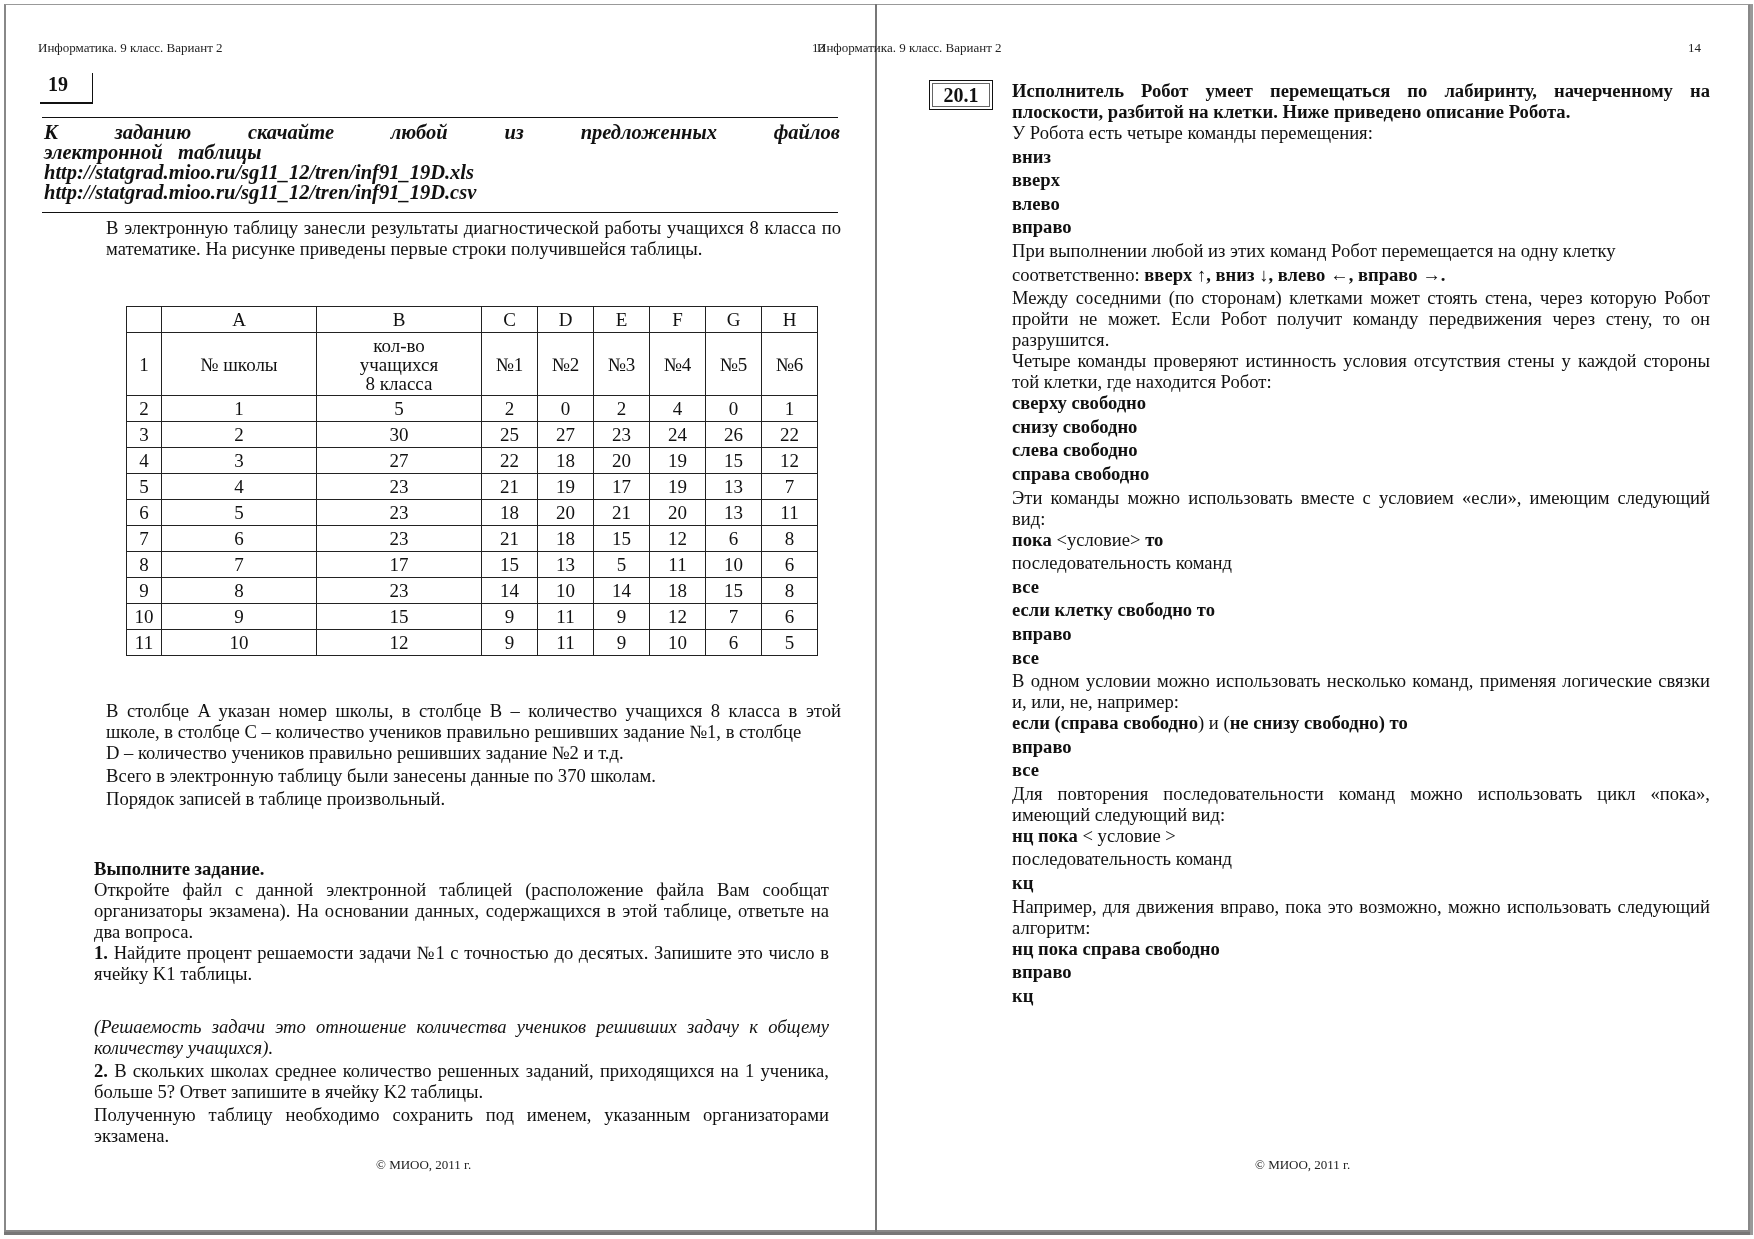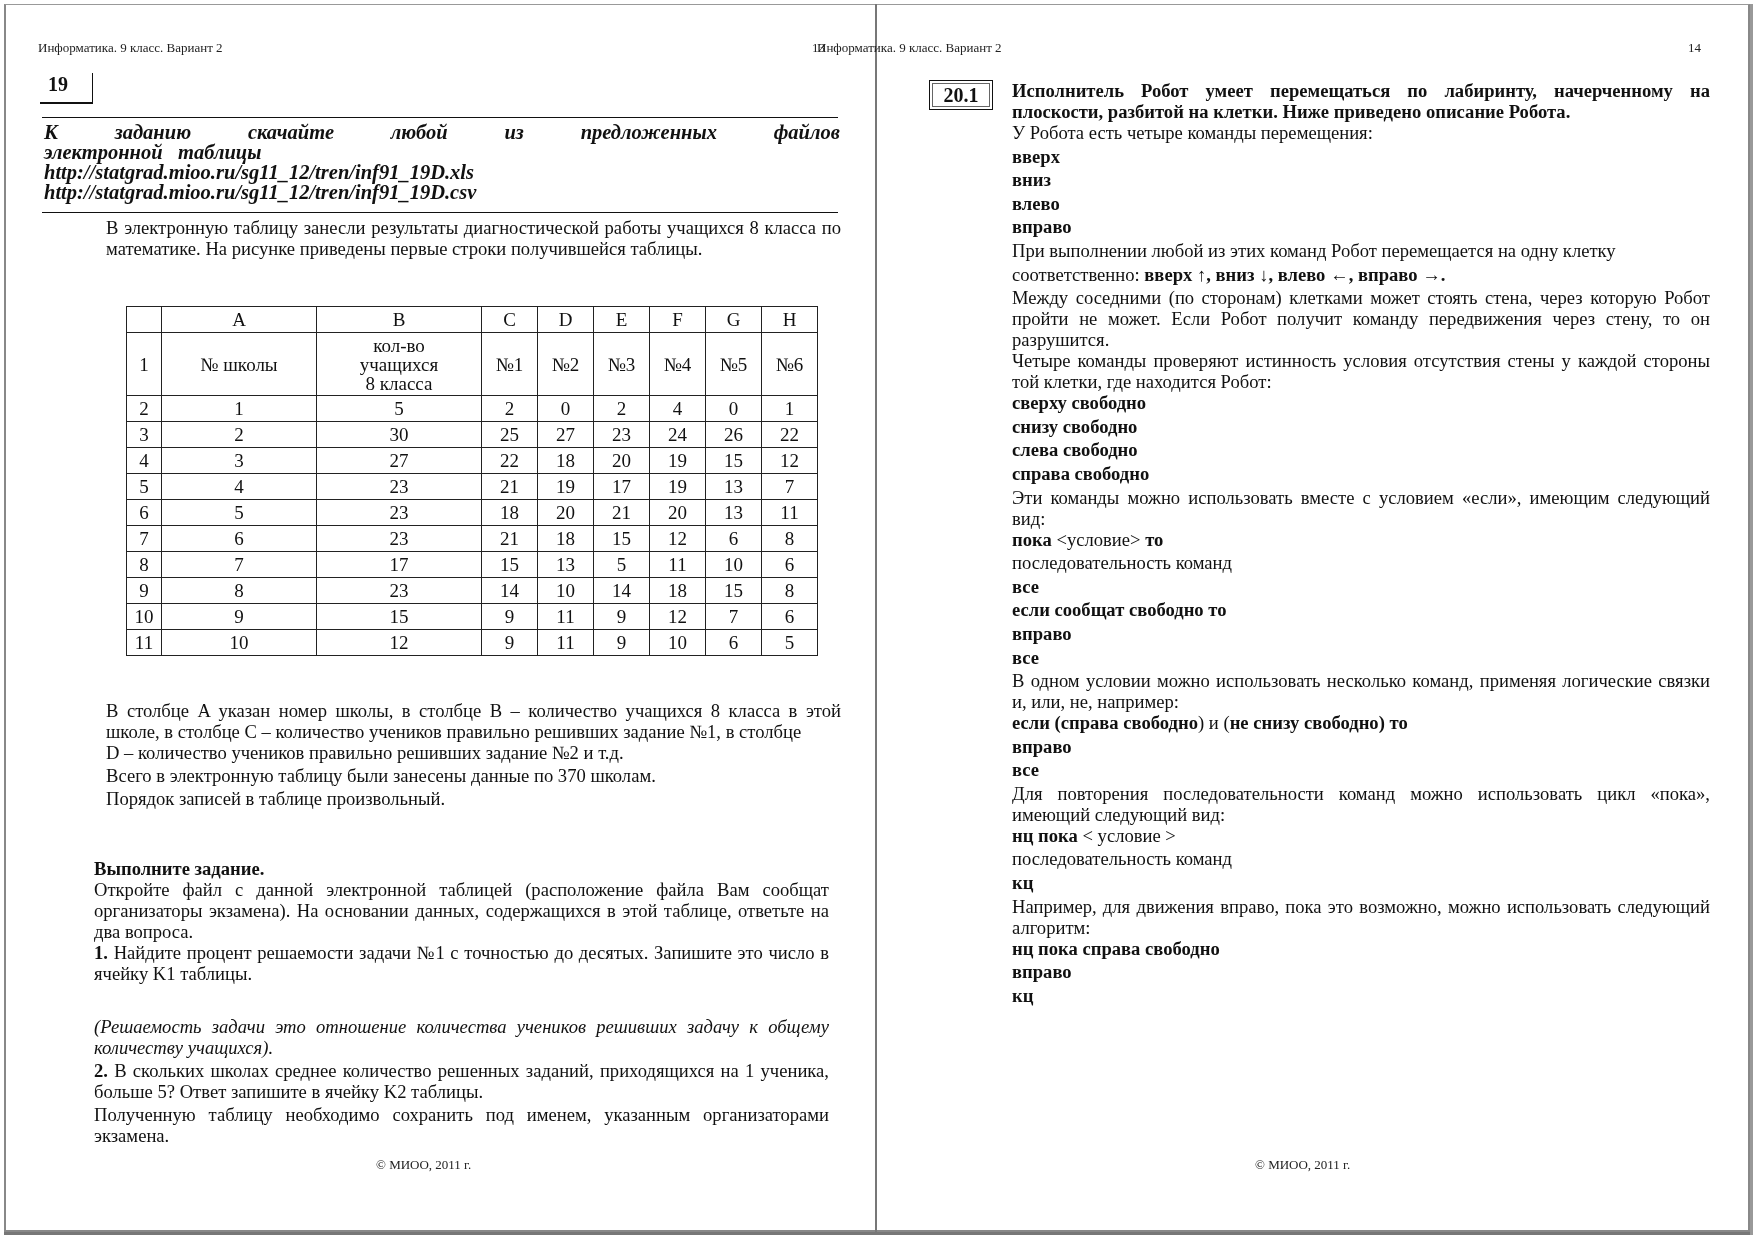--- a/index.html
+++ b/index.html
@@ -267,8 +267,8 @@
   <div id="r-lines1">
       <span class="ln" style="display: block; font-weight: bold;">Исполнитель Робот умеет перемещаться по лабиринту, начерченному на плоскости, разбитой на клетки. Ниже приведено описание Робота.</span>
       <span class="ln" style="display: block;">У Робота есть четыре команды перемещения:</span>
+      <b class="ln" style="display: block;">вниз</b>
       <b class="ln" style="display: block;">вверх</b>
-      <b class="ln" style="display: block;">вниз</b>
       <b class="ln" style="display: block;">влево</b>
       <b class="ln" style="display: block;">вправо</b>
       <span class="ln" style="display: block;">При выполнении любой из этих команд Робот перемещается на одну клетку</span>

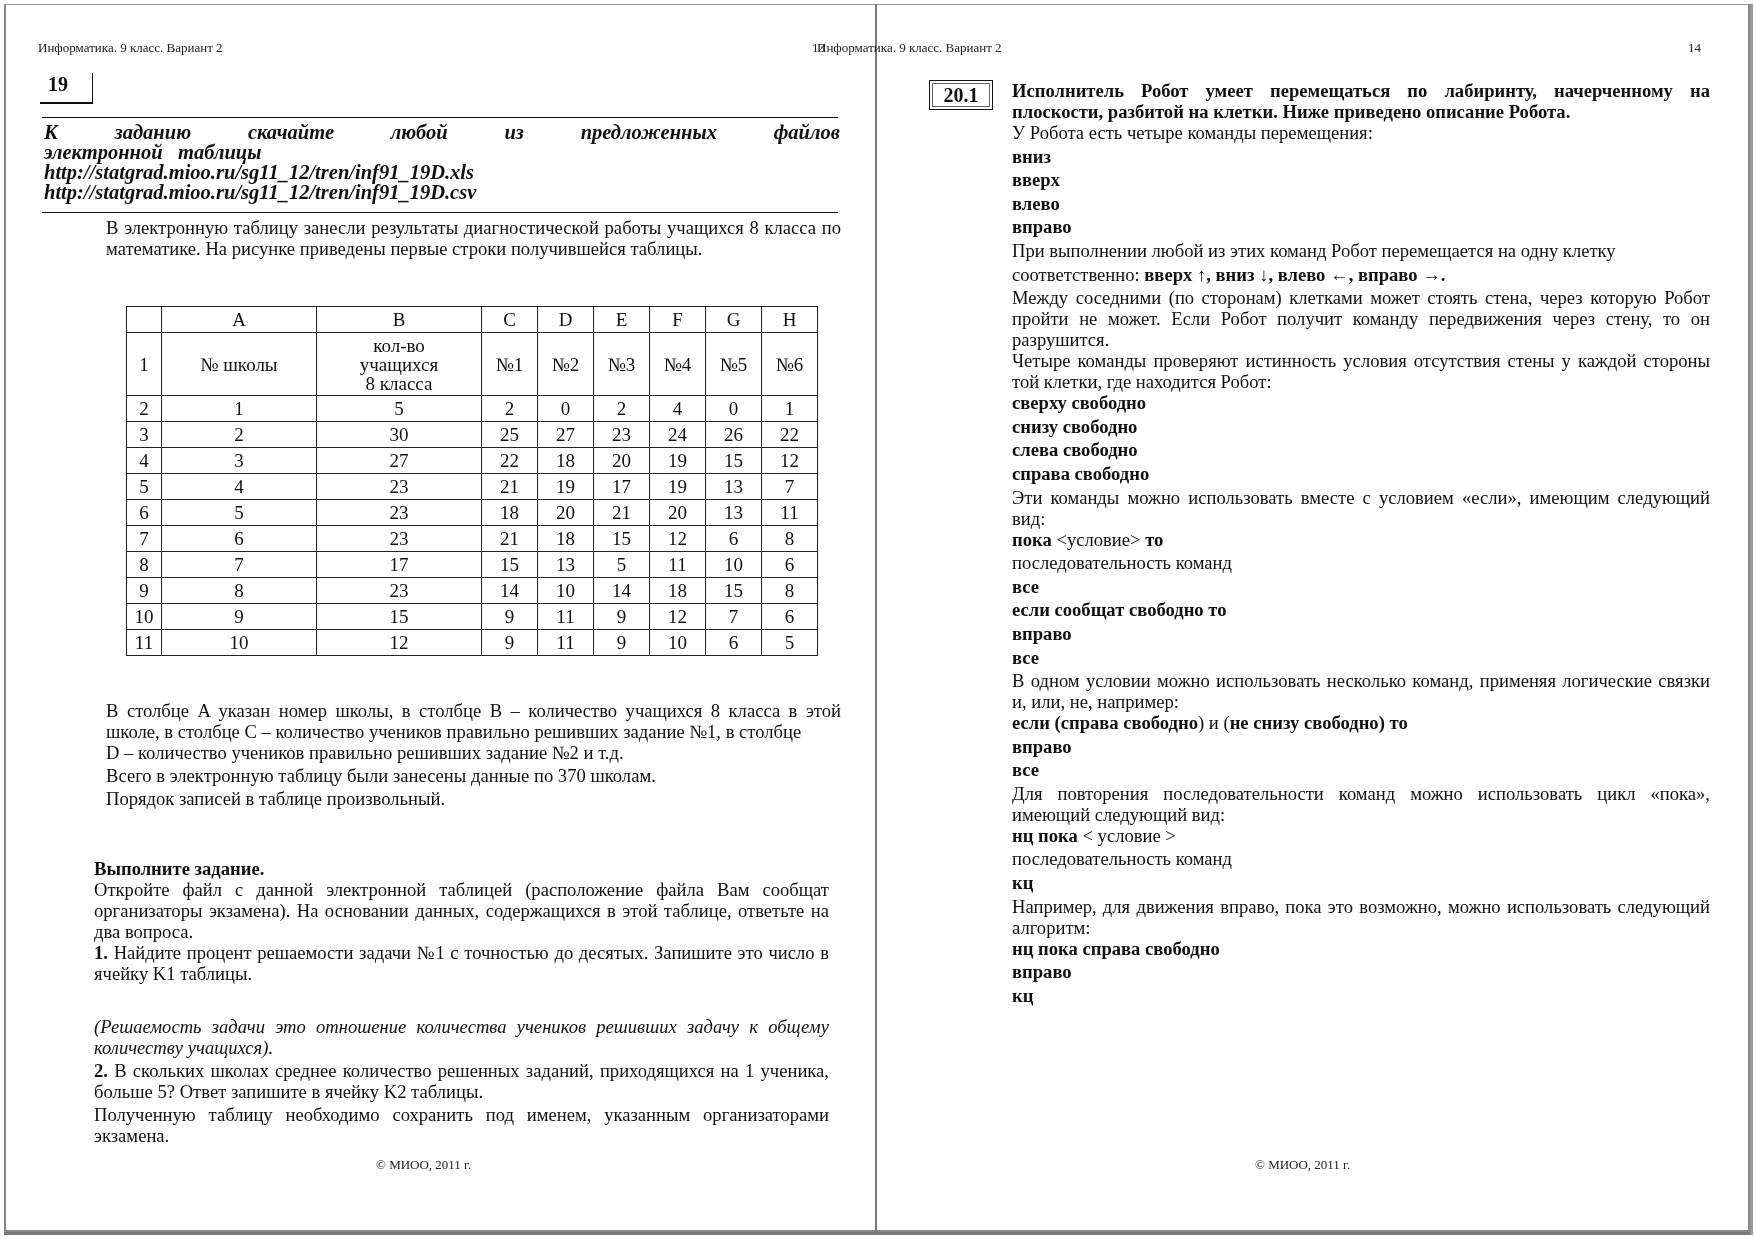--- a/index.html
+++ b/index.html
@@ -291,7 +291,7 @@
   <div id="r-lines3">
       <span class="ln" style="display: block;">последовательность команд</span>
       <b class="ln" style="display: block;">все</b>
-      <b class="ln" style="display: block;">если сообщат свободно то</b>
+      <b class="ln" style="display: block;">если клетку свободно то</b>
       <b class="ln" style="display: block;">вправо</b>
       <b class="ln" style="display: block;">все</b>
       <span class="ln" style="display: block;">В одном условии можно использовать несколько команд, применяя логические связки и, или, не, например:</span>

